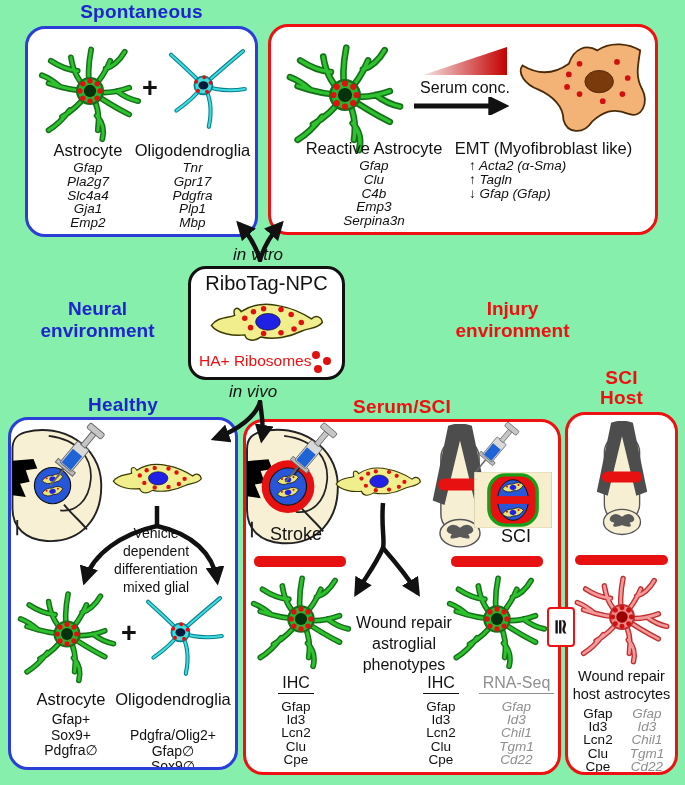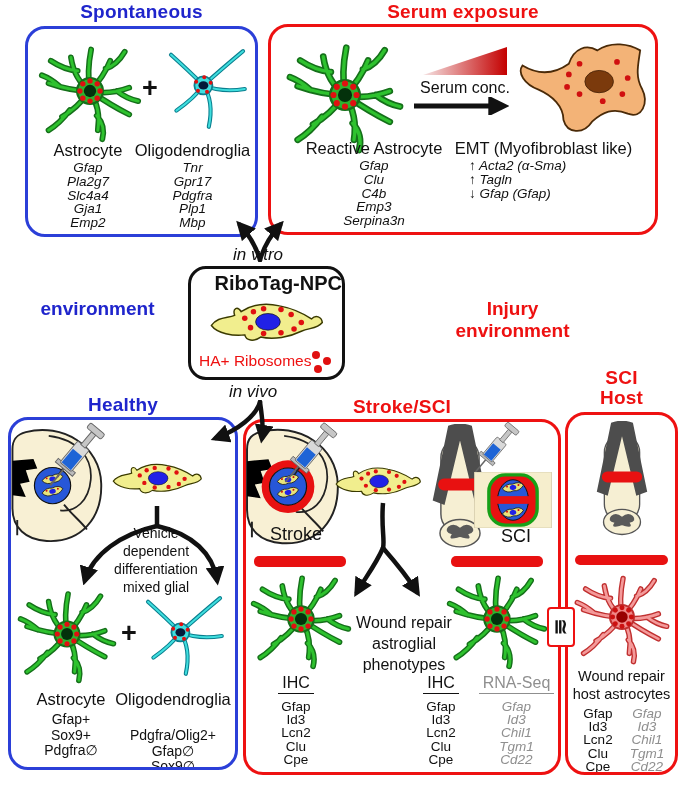--- a/index.html
+++ b/index.html
@@ -4,7 +4,7 @@
 <style>
   html,body{margin:0;padding:0;}
   body{font-family:"Liberation Sans",sans-serif;background:#d9dbf1;}
-  #stage{position:relative;width:685px;height:785px;background:#ffffff;overflow:hidden;}
+  #stage{position:relative;width:685px;height:785px;background:#86efac;overflow:hidden;}
   .abs{position:absolute;}
   .panel{position:absolute;background:#fff;border-radius:20px;}
   .b-blue{border:3px solid #2b3fd8;}

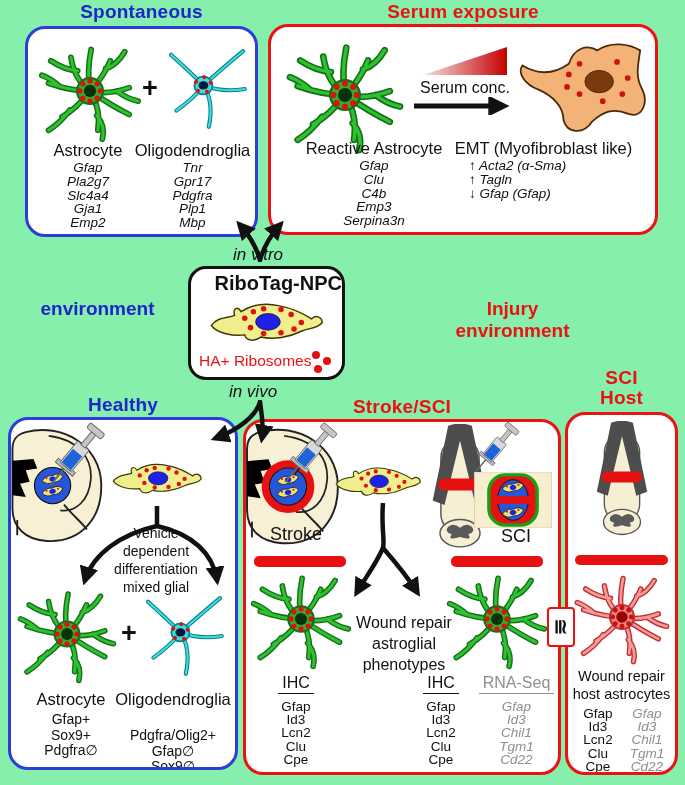--- a/index.html
+++ b/index.html
@@ -182,7 +182,6 @@
     </div>
   </div>
 
-  <div class="ptitle t-red" style="left:268px;top:1px;width:390px;">Serum exposure</div>
   <div class="panel b-red" style="left:268px;top:24px;width:384px;height:205px;">
     <svg class="abs astro-green" style="left:10px;top:4px" width="128" height="128">
         <use href="#cell-astro"></use>

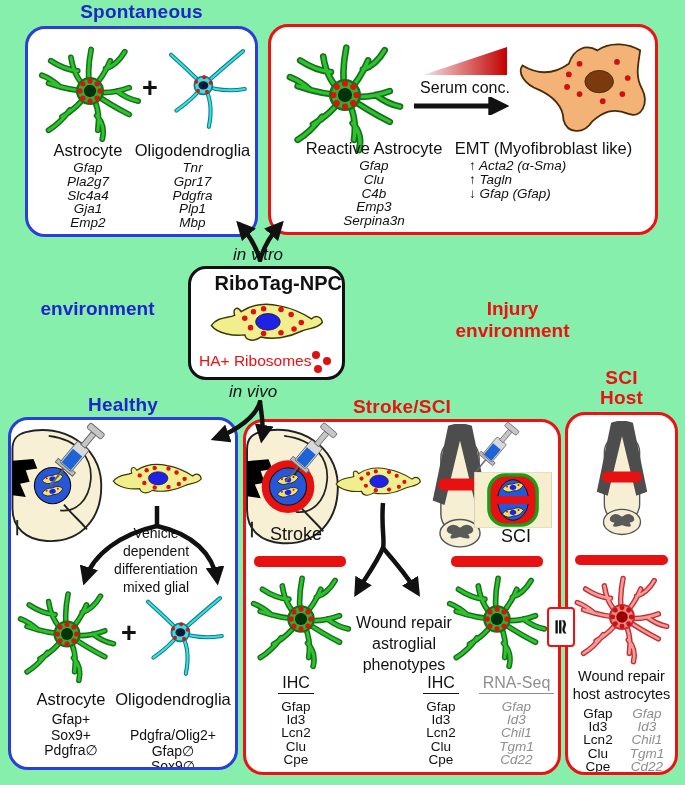--- a/index.html
+++ b/index.html
@@ -219,7 +219,7 @@
   <div class="itext" style="left:198px;top:245px;width:120px;">in vitro</div>
 
   <div class="panel" style="left:188px;top:266px;width:151px;height:108px;border:3px solid #111;border-radius:18px;">
-    <div class="abs" style="left:0;top:3px;width:100%;text-align:right;font-weight:bold;font-size:20px;color:#111;">RiboTag-NPC</div>
+    <div class="abs" style="left:0;top:3px;width:100%;text-align:center;font-weight:normal;font-size:20px;color:#111;">RiboTag-NPC</div>
     <svg class="abs" style="left:4px;top:26px" width="143" height="58">
         <use href="#cell-npc"></use>
       </svg>

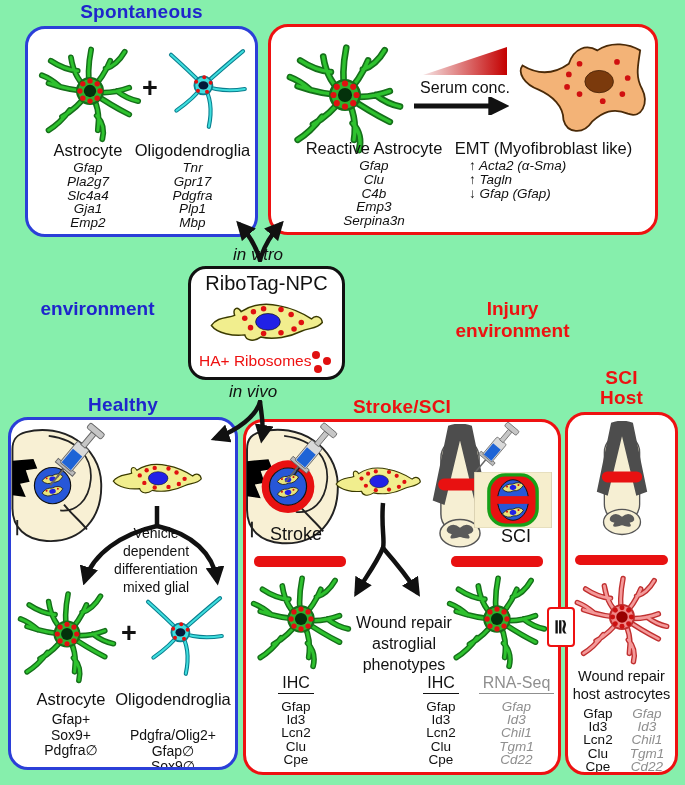--- a/index.html
+++ b/index.html
@@ -238,6 +238,7 @@
   </svg>
 
   <div class="envlabel t-blue" style="left:10px;top:298px;width:175px;">
+    <div>Neural</div>
     <div>environment</div>
   </div>
   <div class="envlabel t-red" style="left:425px;top:298px;width:175px;">

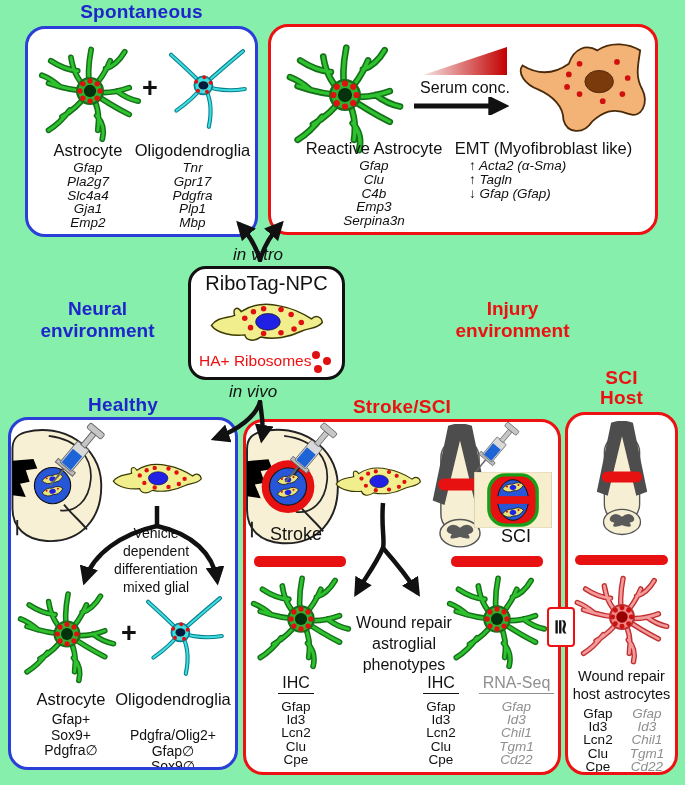--- a/index.html
+++ b/index.html
@@ -289,7 +289,7 @@
     </div>
   </div>
 
-  <div class="ptitle t-red" style="left:243px;top:396px;width:318px;">Stroke/SCI</div>
+  <div class="ptitle t-red" style="left:243px;top:396px;width:318px;">Serum/SCI</div>
   <div class="panel b-red" style="left:243px;top:419px;width:312px;height:350px;overflow:hidden;">
     <svg class="abs" style="left:-12px;top:6px;--ring:#e81111" width="110" height="122">
         <use href="#brain"></use>

